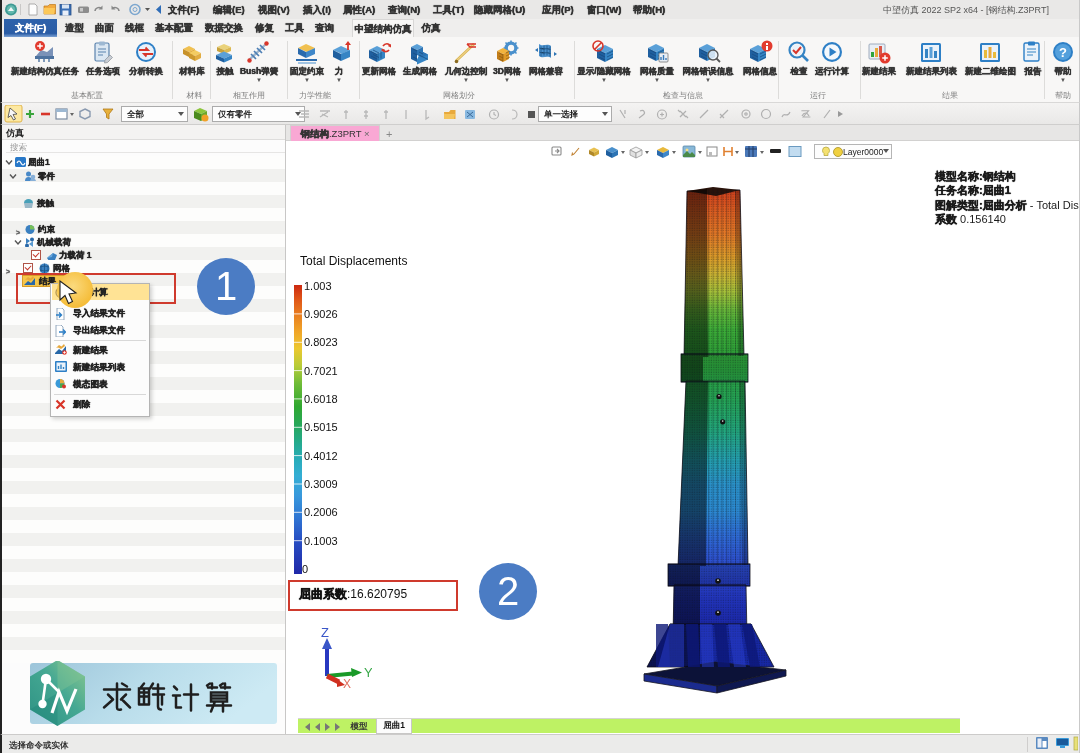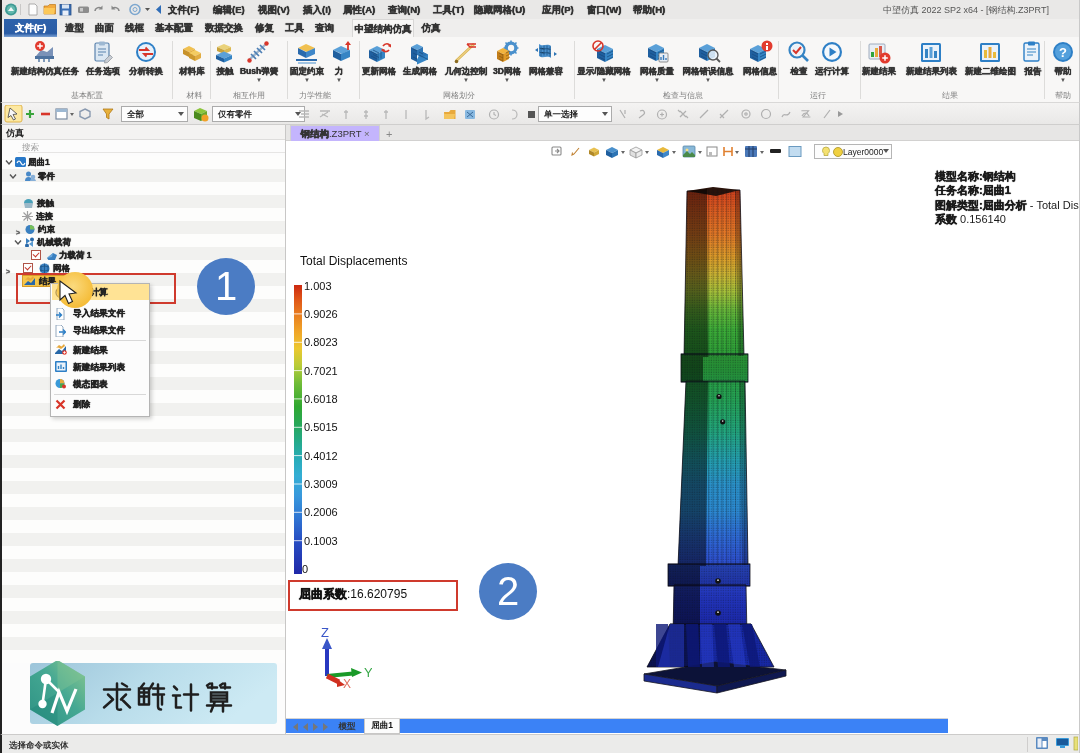--- a/index.html
+++ b/index.html
@@ -546,7 +546,7 @@
 
 <div class="ab" id="viewport">
 <div class="ab" style="left:0;top:0;width:794px;height:16px;background:#e7e6e5;border-bottom:1px solid #d2d1d0"></div>
-<div class="ab" style="left:4px;top:0;width:90px;height:16px;background:#c4b5fd;border:1px solid #d2d1d0;border-bottom:none;font-size:9.5px;color:#333;text-align:center;line-height:15px"><b>钢结构</b>.Z3PRT <span style="color:#666">×</span></div>
+<div class="ab" style="left:4px;top:0;width:90px;height:16px;background:#f9a8d4;border:1px solid #d2d1d0;border-bottom:none;font-size:9.5px;color:#333;text-align:center;line-height:15px"><b>钢结构</b>.Z3PRT <span style="color:#666">×</span></div>
 <div class="ab" style="left:100px;top:3px;font-size:11px;color:#888">+</div>
 <svg class="ab" style="left:263px;top:18px" width="260" height="17" viewBox="0 0 260 17">
 <g stroke="#8a8a8a" stroke-width="1.1" fill="none">

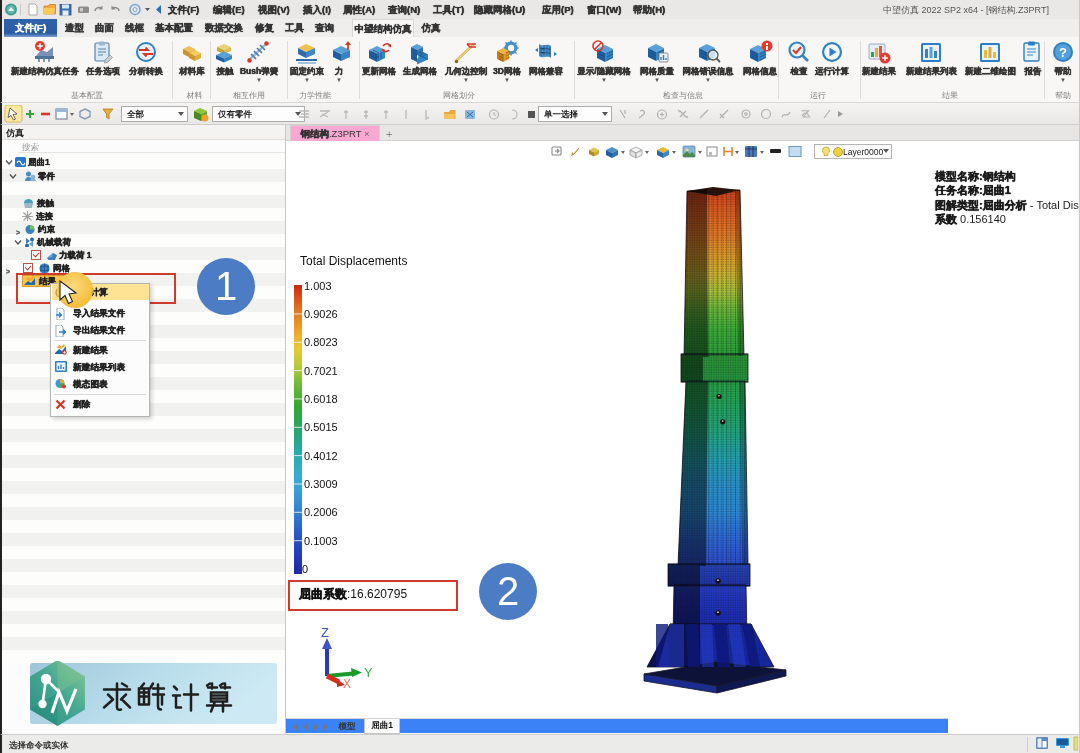--- a/index.html
+++ b/index.html
@@ -419,7 +419,7 @@
 <div class="ab" style="left:0;top:0;width:283px;height:15px;background:#f4f3f2;border-bottom:1px solid #dedddc;font-size:9px;color:#222">
       <span style="position:absolute;left:4px;top:2px;font-weight:bold">仿真</span>
     </div>
-<div class="ab" style="left:16px;top:16px;width:283px;height:12px;border-bottom:1px solid #e6e5e4;font-size:8.5px;color:#9a9a9a">
+<div class="ab" style="left:4px;top:16px;width:283px;height:12px;border-bottom:1px solid #e6e5e4;font-size:8.5px;color:#9a9a9a">
       <span style="position:absolute;left:4px;top:1px">搜索</span>
     </div>
 <div class="ab" style="left:0;top:30.5px;width:283px;height:507px;background:repeating-linear-gradient(to bottom,#fdfdfc 0 13px,#f1f1ef 13px 26px)"></div>

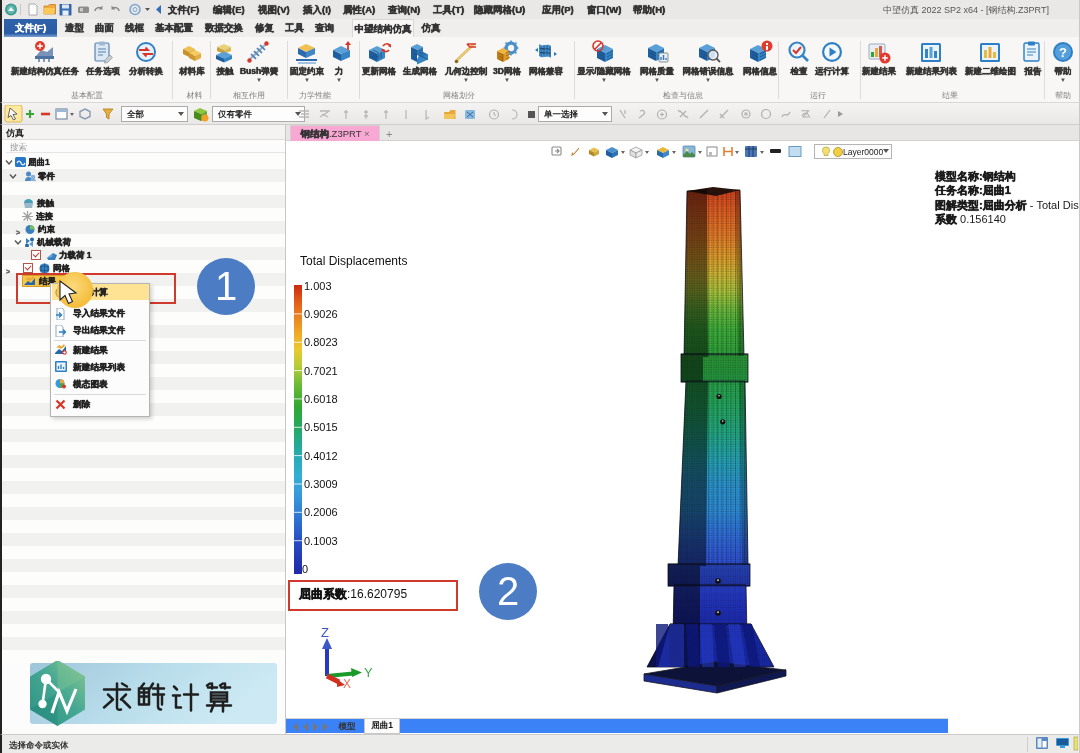--- a/index.html
+++ b/index.html
@@ -453,12 +453,6 @@
         <path d="M1 5l9 0-1 5H2z" fill="#9ab8c8"></path>
       </svg>
       <span style="position:absolute;left:35px">接触</span>
-    </div>
-<div class="trow" style="top:84.5px">
-      <svg class="ticon" style="left:20px">
-        <path d="M5.5 0v11M0 5.5h11M1.5 1.5l8 8M9.5 1.5l-8 8" stroke="#a0a0a0" stroke-width="1.2"></path>
-      </svg>
-      <span style="position:absolute;left:34px">连接</span>
     </div>
 <div class="trow" style="top:97.5px">
       <span class="tarrow" style="left:14px">&gt;</span>

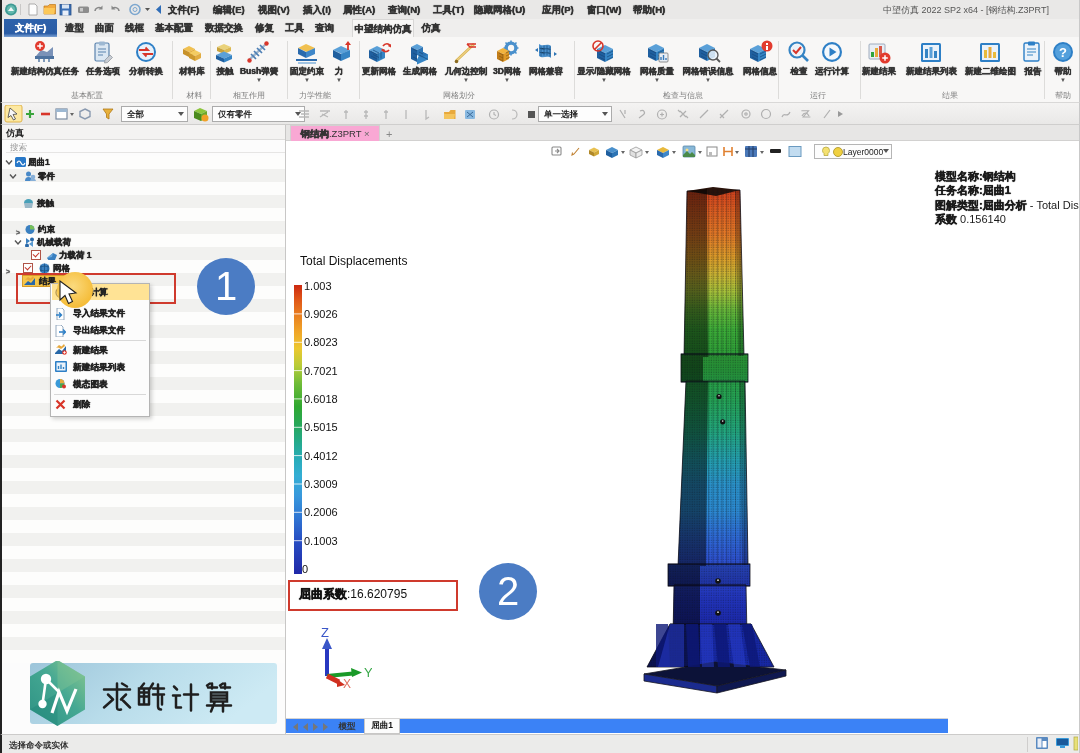--- a/index.html
+++ b/index.html
@@ -737,7 +737,7 @@
       </g>
 </svg>
 
-<div class="ab" style="left:0;top:593px;width:662px;height:15px;background:#3b82f6;border-top:1px solid #d5d4d3">
+<div class="ab" style="left:12px;top:593px;width:662px;height:15px;background:#bef264;border-top:1px solid #d5d4d3">
 <svg class="ab" style="left:5px;top:4px" width="40" height="8" viewBox="0 0 40 8">
         <g fill="#777">
           <path d="M1 0v8M2 4l5-4v8z"></path>

